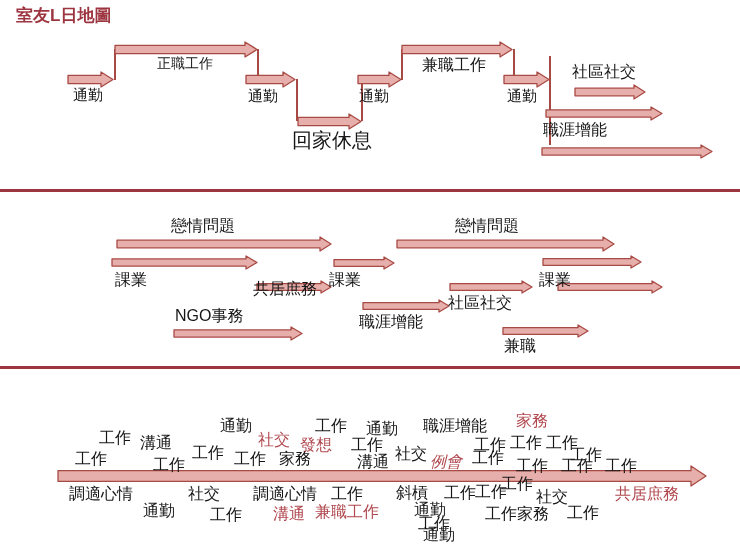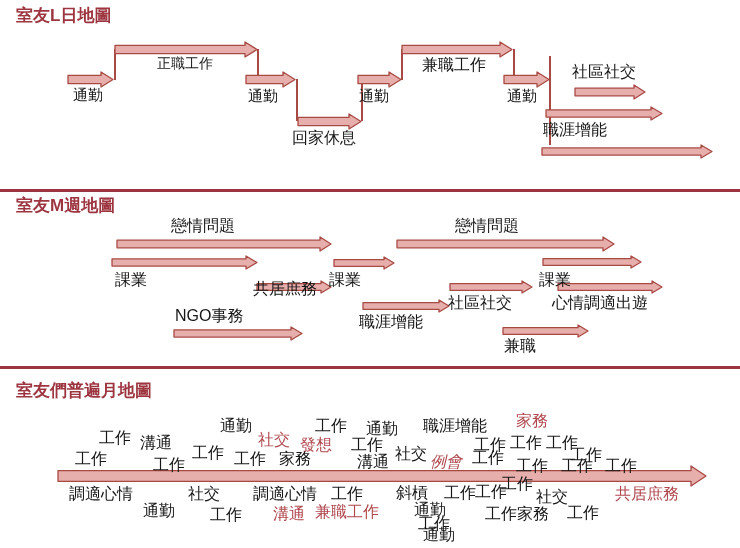--- a/index.html
+++ b/index.html
@@ -59,7 +59,7 @@
     <div class="label" style="left: 73px; top: 87px; font-size: 15px;">通勤</div>
     <div class="label" style="left: 157px; top: 56px; font-size: 14px;">正職工作</div>
     <div class="label" style="left: 248px; top: 88px; font-size: 15px;">通勤</div>
-    <div class="label" style="left: 292px; top: 129px; font-size: 16px;">回家休息</div>
+    <div class="label" style="left: 292px; top: 129px; font-size: 20px;">回家休息</div>
     <div class="label" style="left: 359px; top: 88px; font-size: 15px;">通勤</div>
     <div class="label" style="left: 422px; top: 56px; font-size: 16px;">兼職工作</div>
     <div class="label" style="left: 507px; top: 88px; font-size: 15px;">通勤</div>

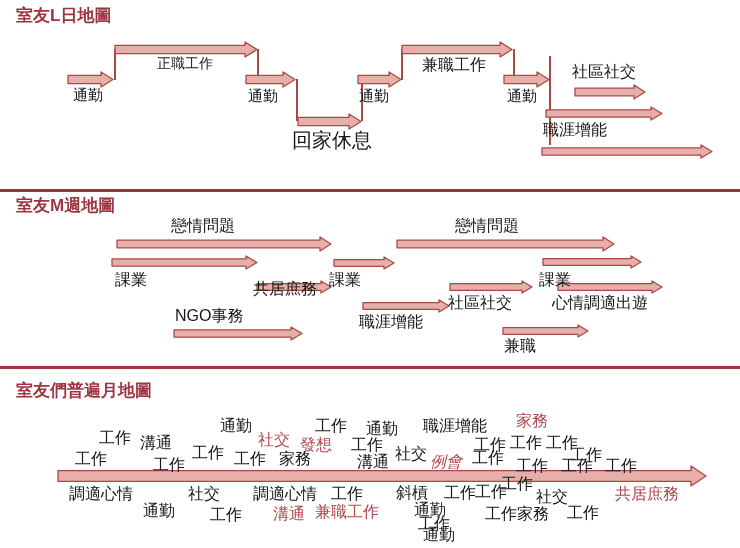--- a/index.html
+++ b/index.html
@@ -66,7 +66,6 @@
     <div class="label" style="left: 572px; top: 63px; font-size: 16px;">社區社交</div>
     <div class="label" style="left: 543px; top: 121px; font-size: 16px;">職涯增能</div>
     <div class="divider" style="top: 189px;"></div>
-    <div class="label title" style="left: 16px; top: 196px;">室友M週地圖</div>
     <svg width="216" height="16" style="position: absolute; left: 116px; top: 236px; overflow: visible;">
       <polygon points="1,4.16 204,4.16 204,1 215,8 204,15 204,11.84 1,11.84" fill="#e7afab" stroke="#a84a44" stroke-width="1.3" stroke-linejoin="round"></polygon>
     </svg>

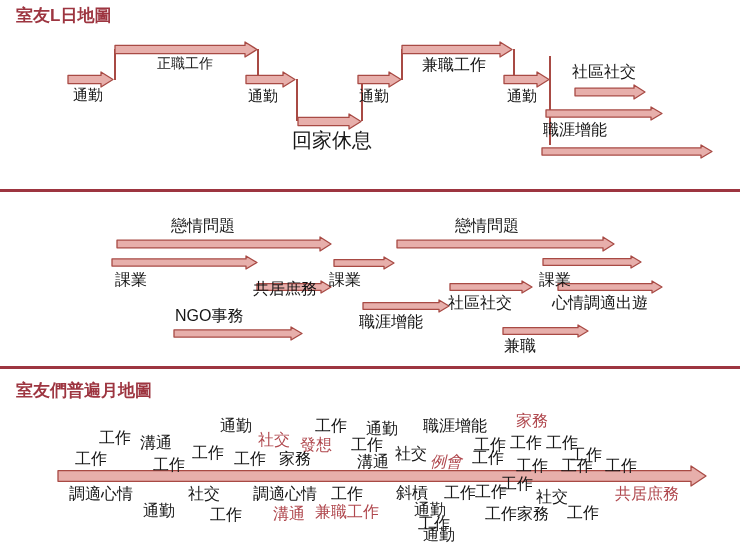--- a/index.html
+++ b/index.html
@@ -108,7 +108,6 @@
     <div class="label" style="left: 253px; top: 280px;">共居庶務</div>
     <div class="label" style="left: 359px; top: 313px;">職涯增能</div>
     <div class="label" style="left: 448px; top: 294px;">社區社交</div>
-    <div class="label" style="left: 552px; top: 294px;">心情調適出遊</div>
     <div class="label" style="left: 504px; top: 337px;">兼職</div>
     <div class="divider" style="top: 366px;"></div>
     <div class="label title" style="left: 16px; top: 381px;">室友們普遍月地圖</div>

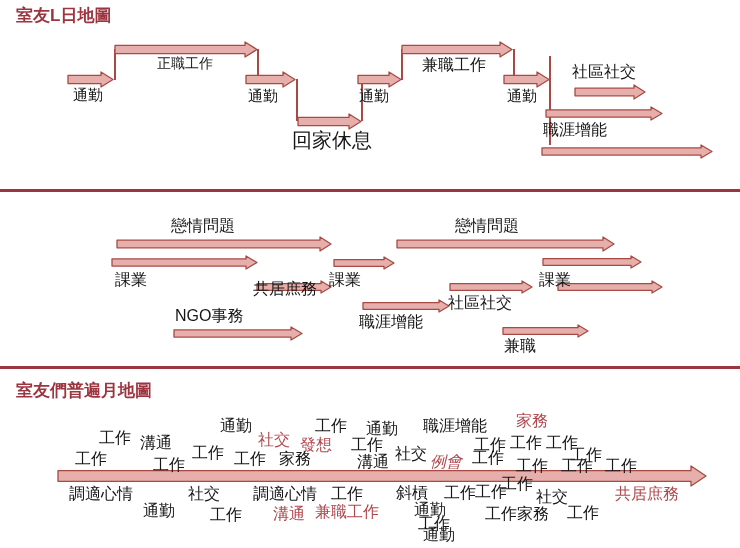--- a/index.html
+++ b/index.html
@@ -110,7 +110,6 @@
     <div class="label" style="left: 448px; top: 294px;">社區社交</div>
     <div class="label" style="left: 504px; top: 337px;">兼職</div>
     <div class="divider" style="top: 366px;"></div>
-    <div class="label title" style="left: 16px; top: 381px;">室友們普遍月地圖</div>
     <svg width="650" height="22" style="position: absolute; left: 57px; top: 465px; overflow: visible;">
       <polygon points="1,5.720000000000001 634,5.720000000000001 634,1 649,11 634,21 634,16.28 1,16.28" fill="#e7afab" stroke="#a84a44" stroke-width="1.3" stroke-linejoin="round"></polygon>
     </svg>

